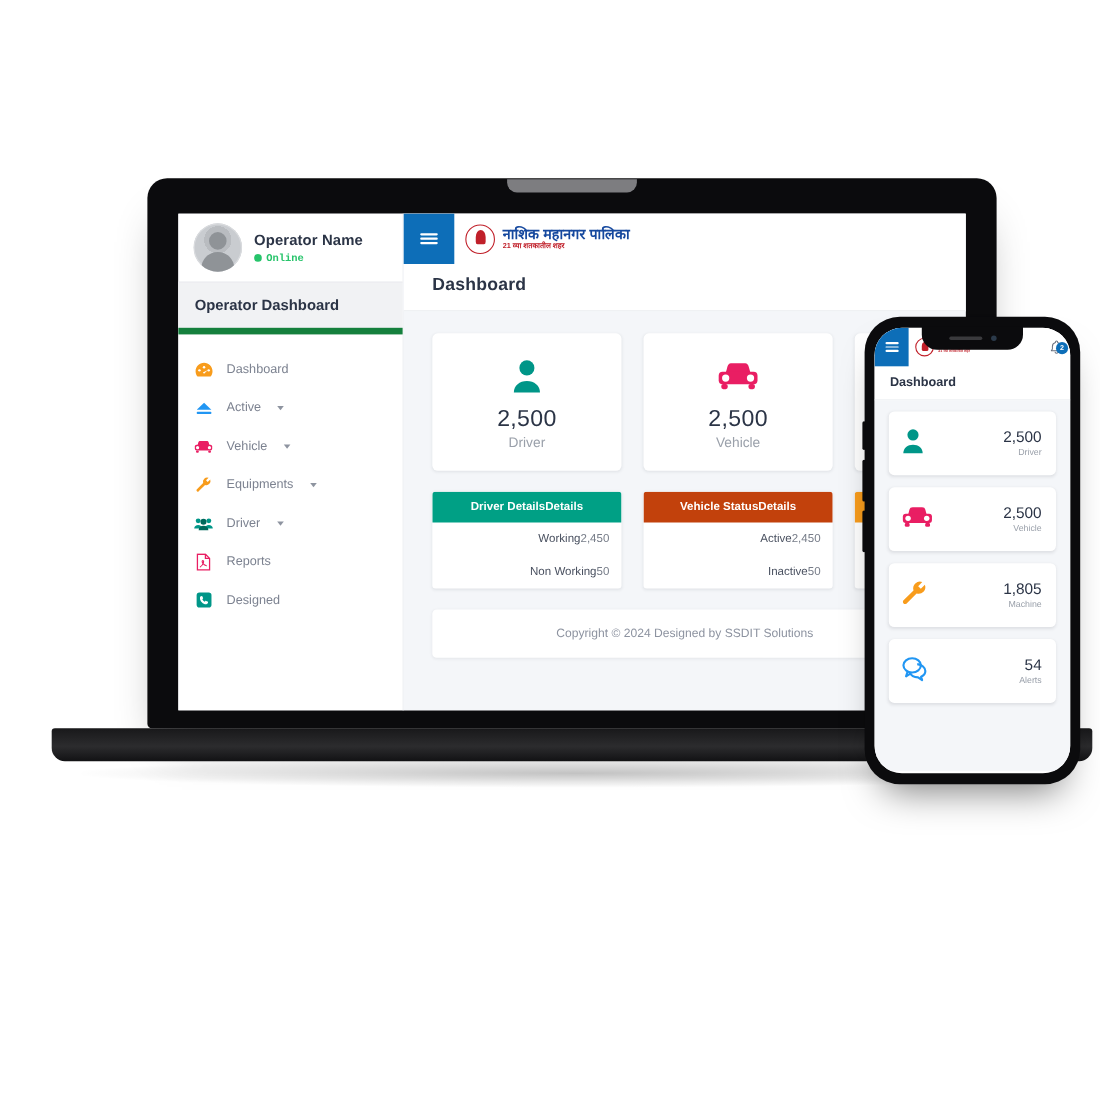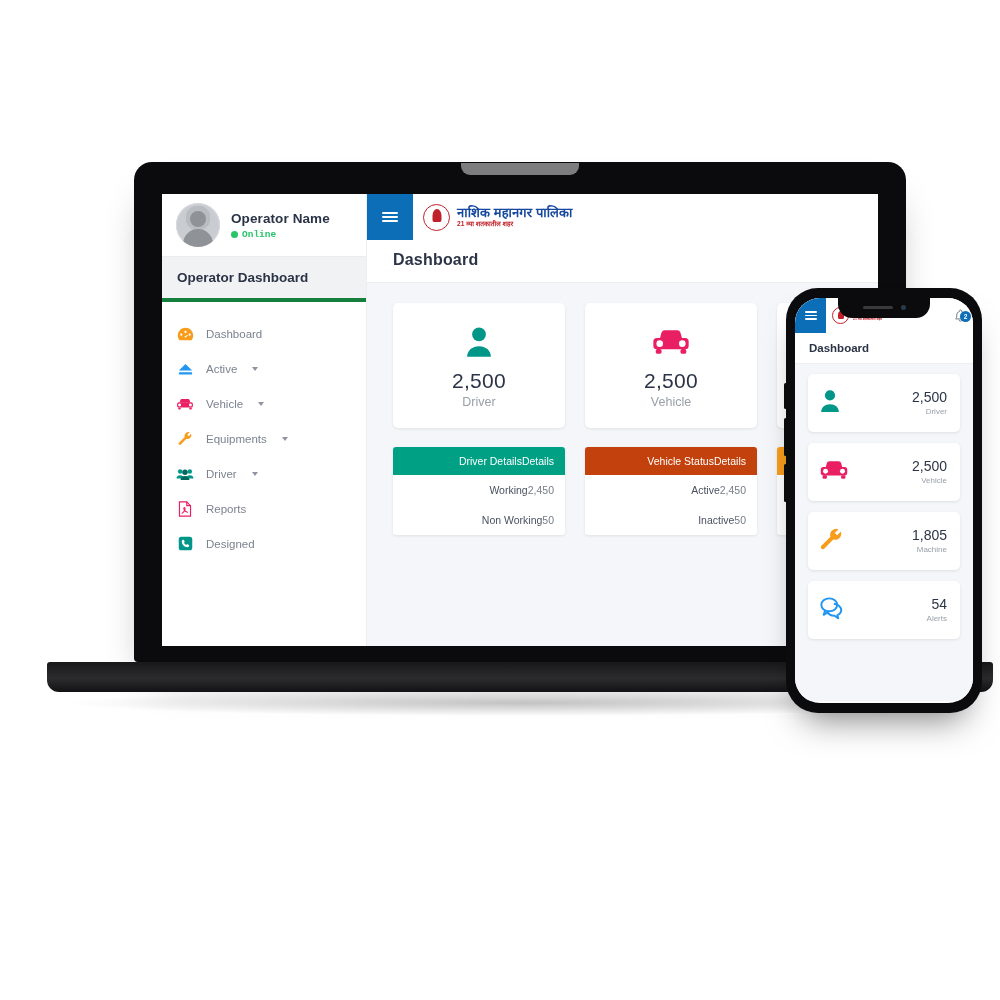--- a/index.html
+++ b/index.html
@@ -61,7 +61,7 @@
 
   .side-head {
     background:#f1f2f4; padding: 13px 0 13px 15px; font-size: 13.5px;
-    color:#2b3446; font-weight:600; border-top:1px solid #ececef; border-bottom:4px solid #15803d;
+    color:#2b3446; font-weight:600; border-top:1px solid #ececef; border-bottom:6px solid #15803d;
   }
   .menu { padding-top: 14px; }
   .menu-item {

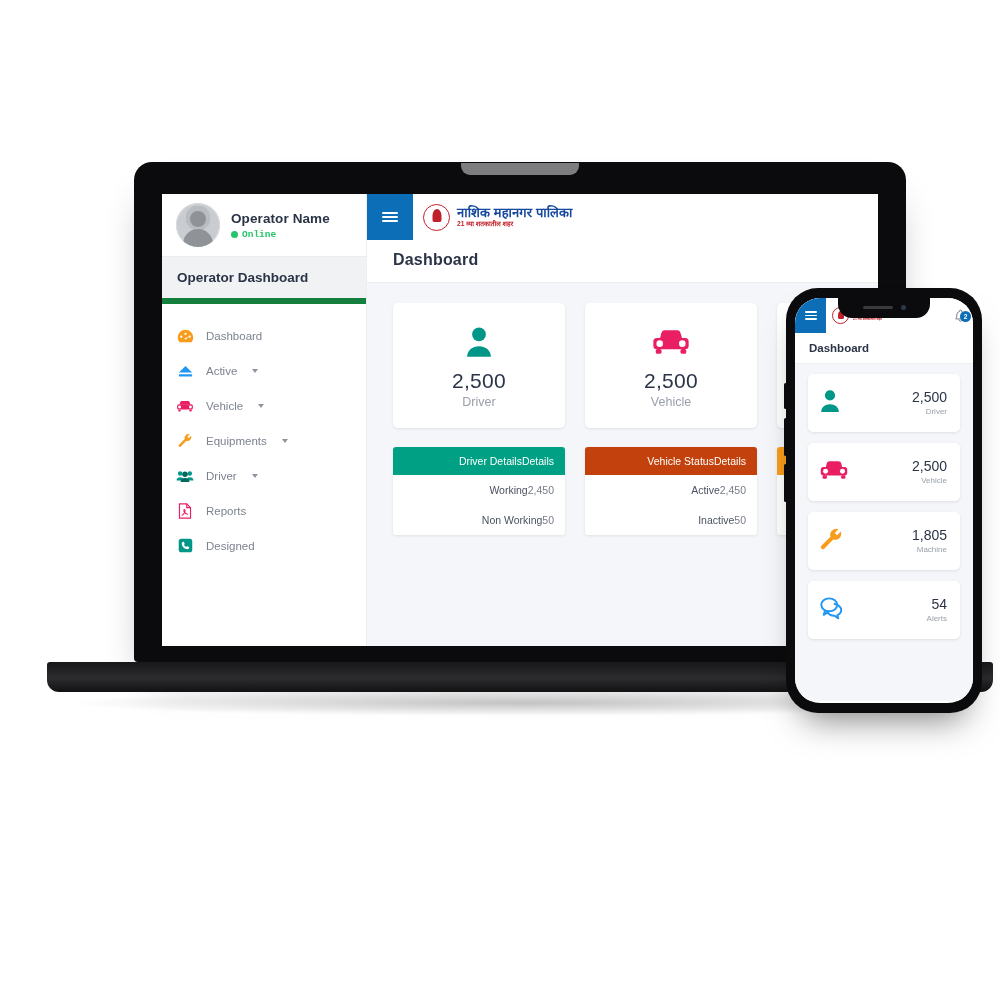--- a/index.html
+++ b/index.html
@@ -113,7 +113,7 @@
     width:172px; background:#fff; border-radius:3px; overflow:hidden; flex:0 0 172px;
     box-shadow: 0 1px 3px rgba(26,32,44,.09);
   }
-  .mt-head { display:flex; justify-content:flex-end; padding:8px 11px; font-size:10.5px; font-weight:400; color:#fff; }
+  .mt-head { display:flex; justify-content:center; padding:8px 11px; font-size:10.5px; font-weight:700; color:#fff; }
   .mt-row { display:flex; justify-content:flex-end; padding:9px 11px; font-size:10.5px; color:#4a5160; }
   .mt-row .v { color:#767c88; }
 

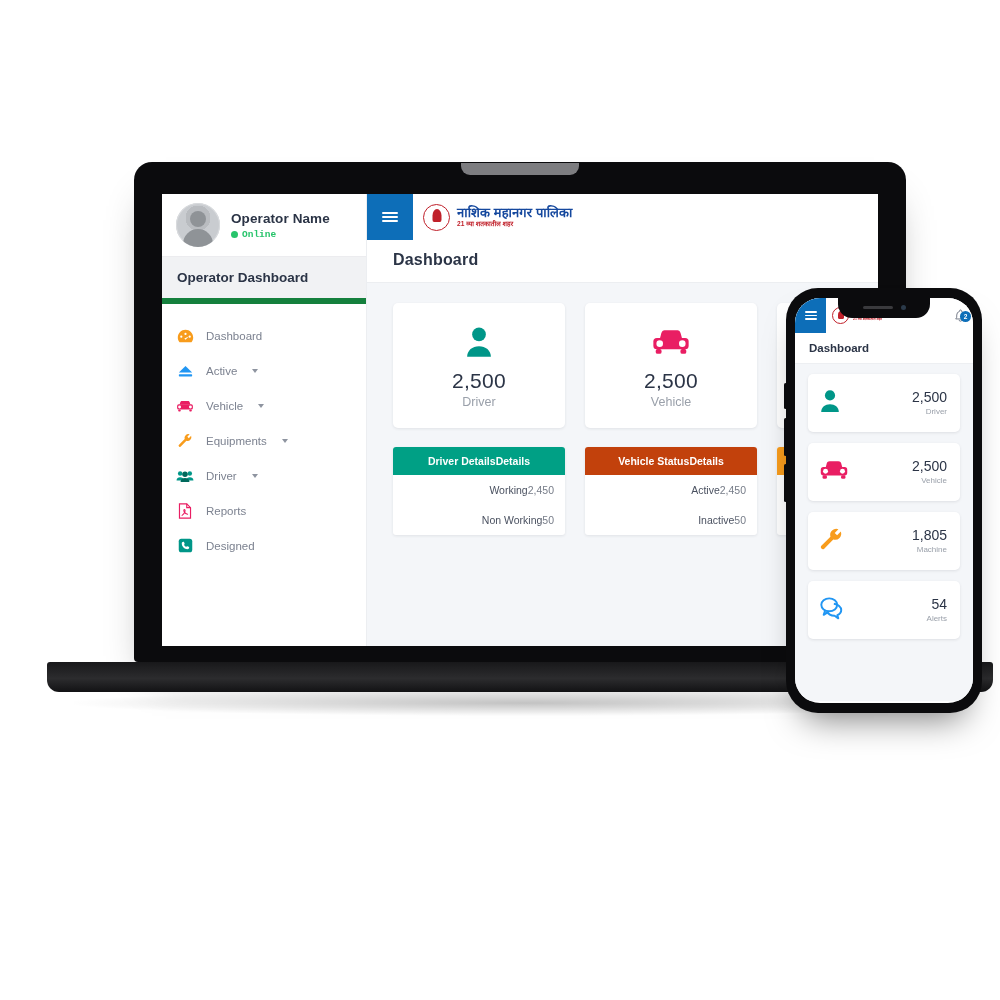--- a/index.html
+++ b/index.html
@@ -396,6 +396,7 @@
 
               </div>
 
+              <div class="footer">Copyright © 2024 Designed by SSDIT Solutions</div>
 
             </div>
           </div>

